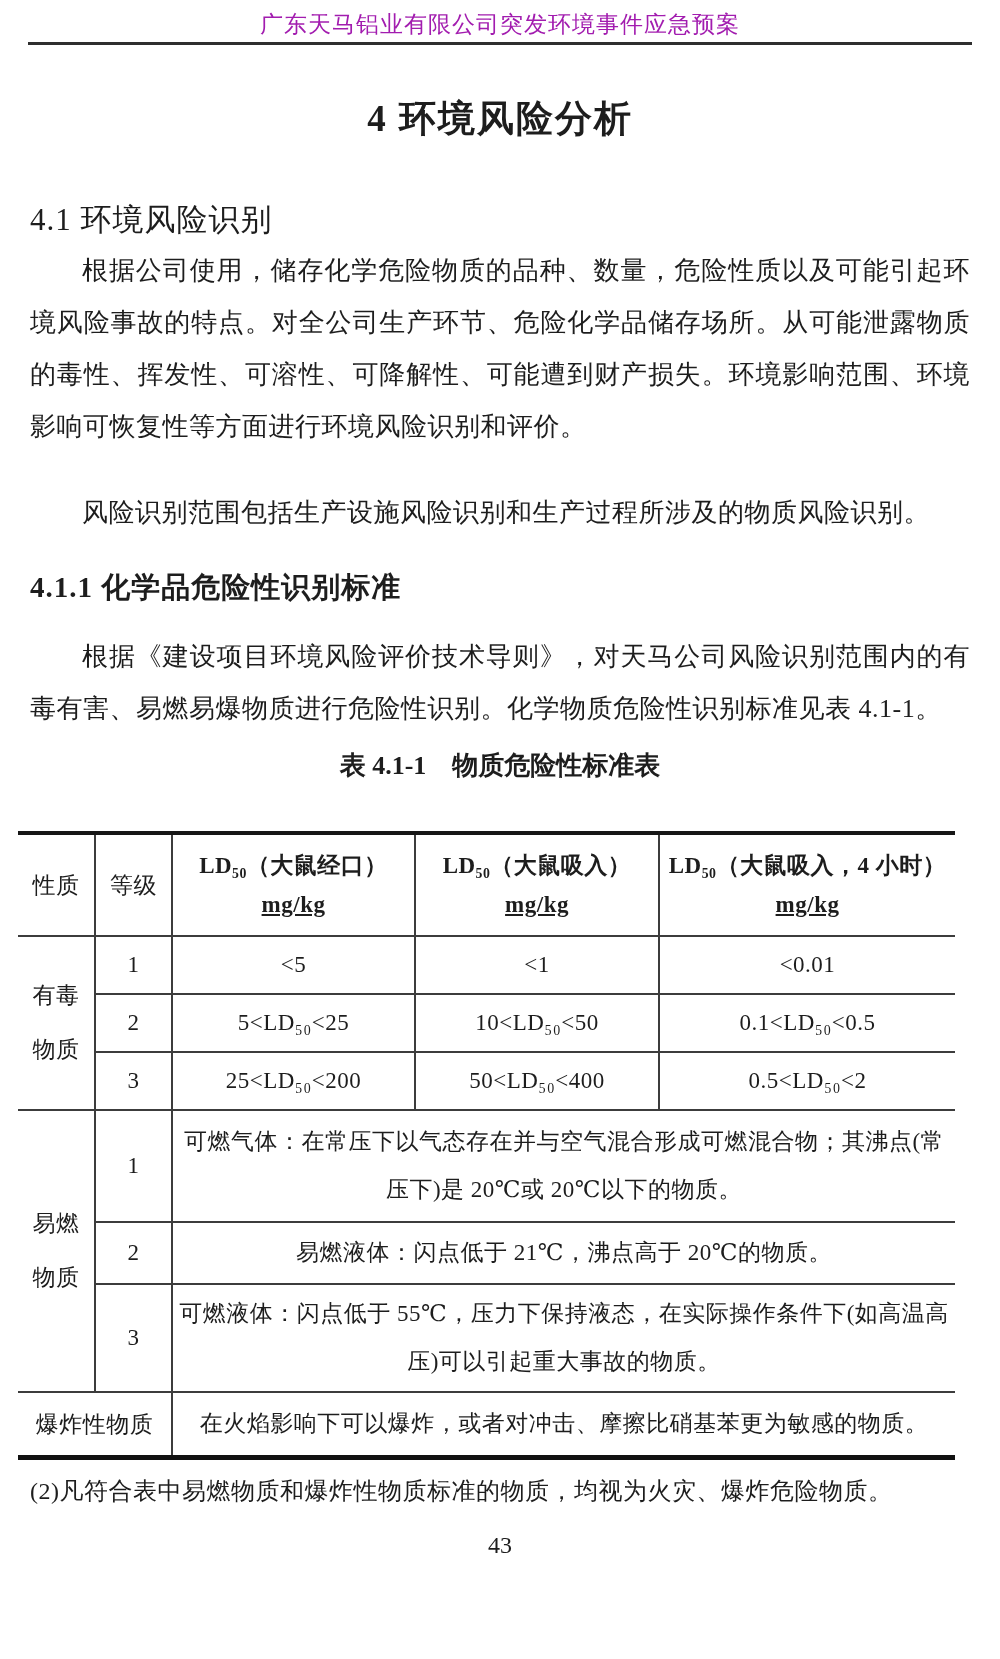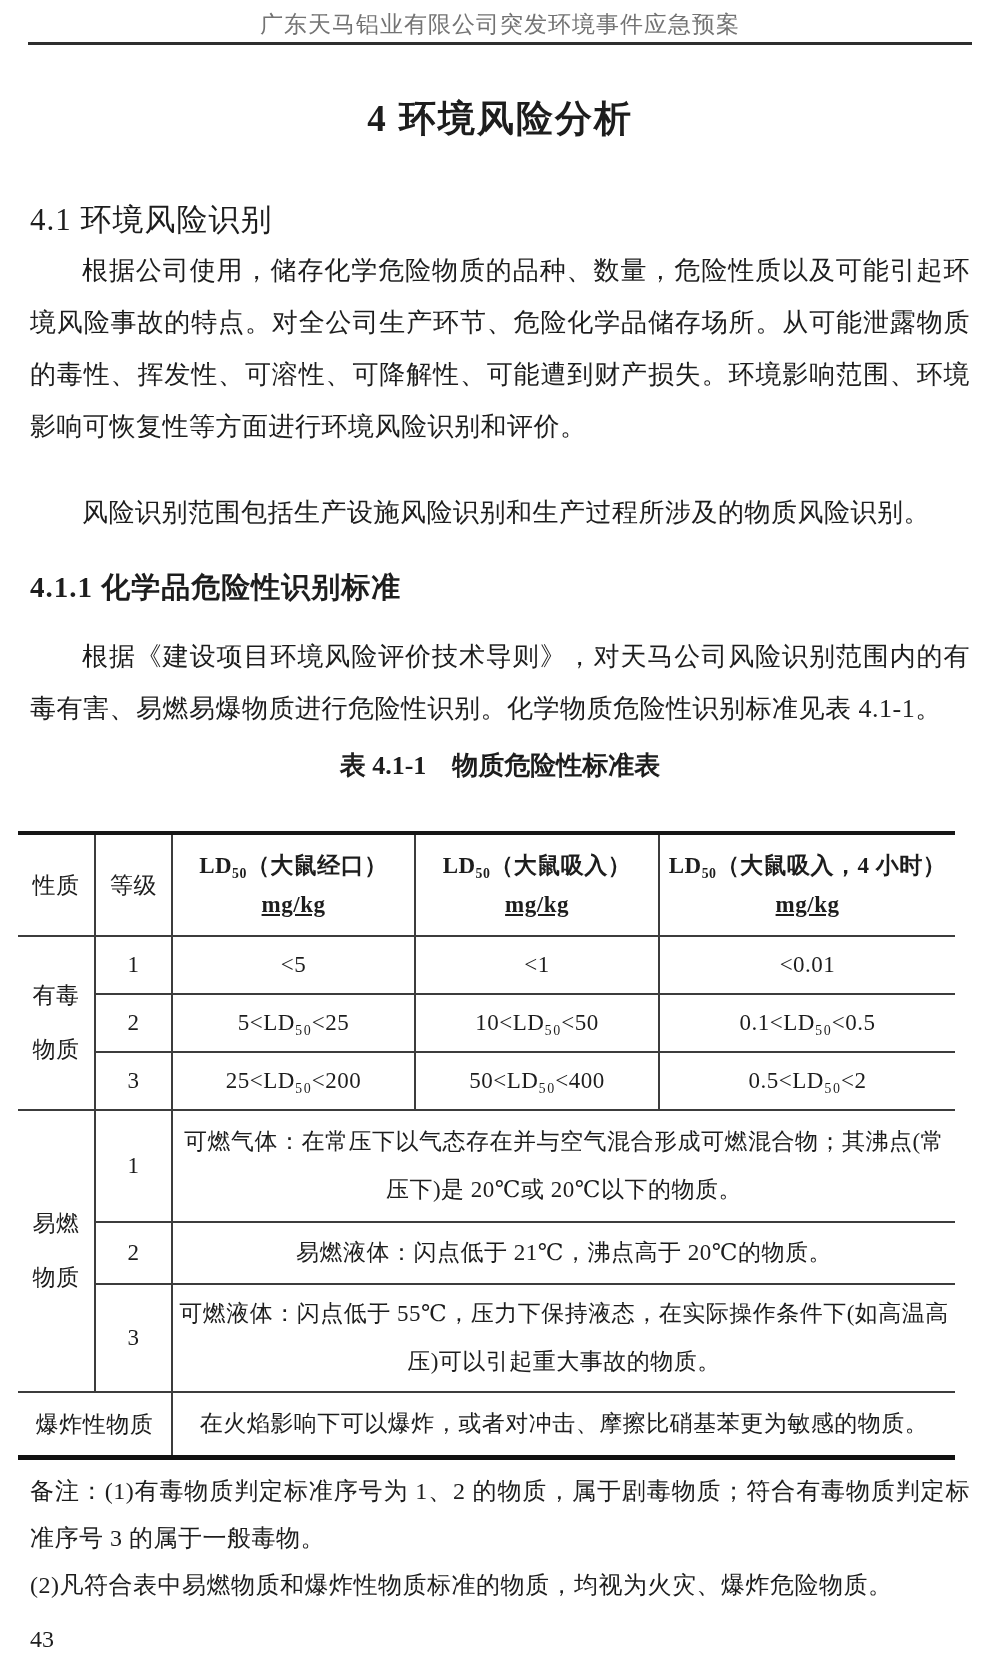--- a/index.html
+++ b/index.html
@@ -9,7 +9,7 @@
     overflow:hidden;box-sizing:border-box;
   }
   .content{padding:0 30px;}
-  .page-header{padding-top:12px;text-align:center;font-size:23px;line-height:26px;letter-spacing:1px;color:#737373;}
+  .page-header{padding-top:12px;text-align:center;font-size:23px;line-height:26px;letter-spacing:1px;color:#a21caf;}
   .header-rule{height:0;border-bottom:3px solid #2e2e2e;margin:4px -2px 0 -2px;}
   .doc-title{margin-top:52px;font-size:37px;font-weight:bold;text-align:center;line-height:44px;letter-spacing:2px;}
   .h2{margin-top:60px;font-size:31px;font-weight:normal;line-height:38px;letter-spacing:1px;}

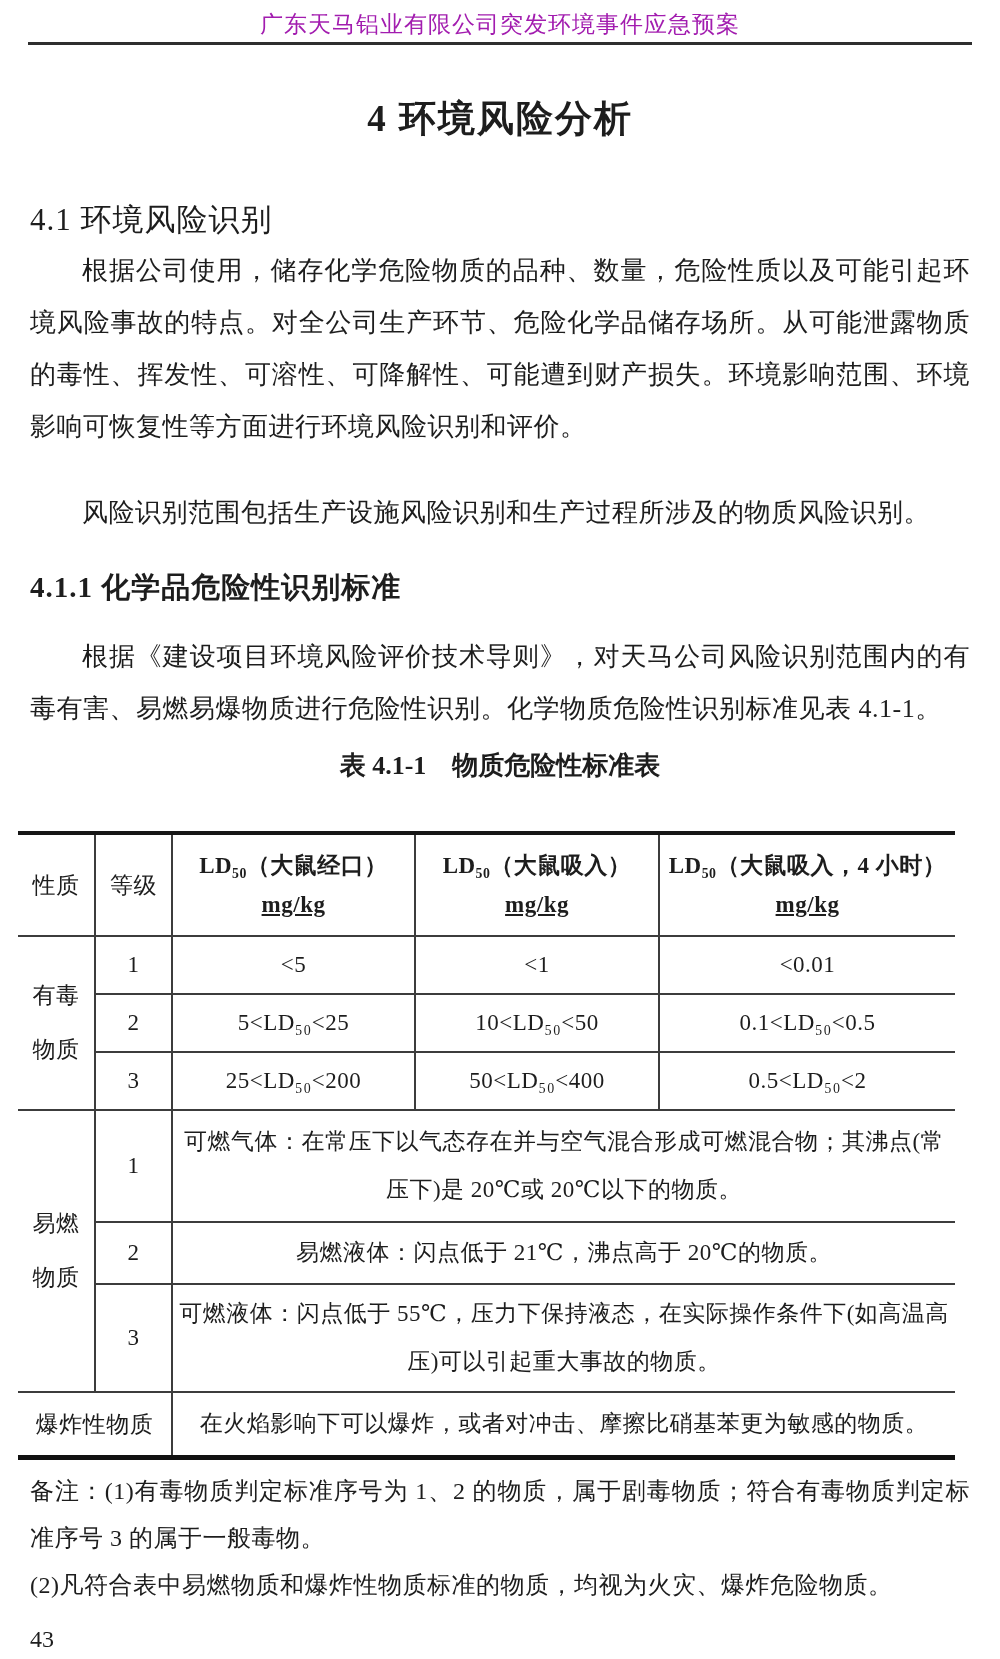--- a/index.html
+++ b/index.html
@@ -143,7 +143,6 @@
   </table>
 
   <div class="notes">
-    <p class="note-p">备注：(1)有毒物质判定标准序号为 1、2 的物质，属于剧毒物质；符合有毒物质判定标准序号 3 的属于一般毒物。</p>
     <p class="note-p">(2)凡符合表中易燃物质和爆炸性物质标准的物质，均视为火灾、爆炸危险物质。</p>
   </div>
 

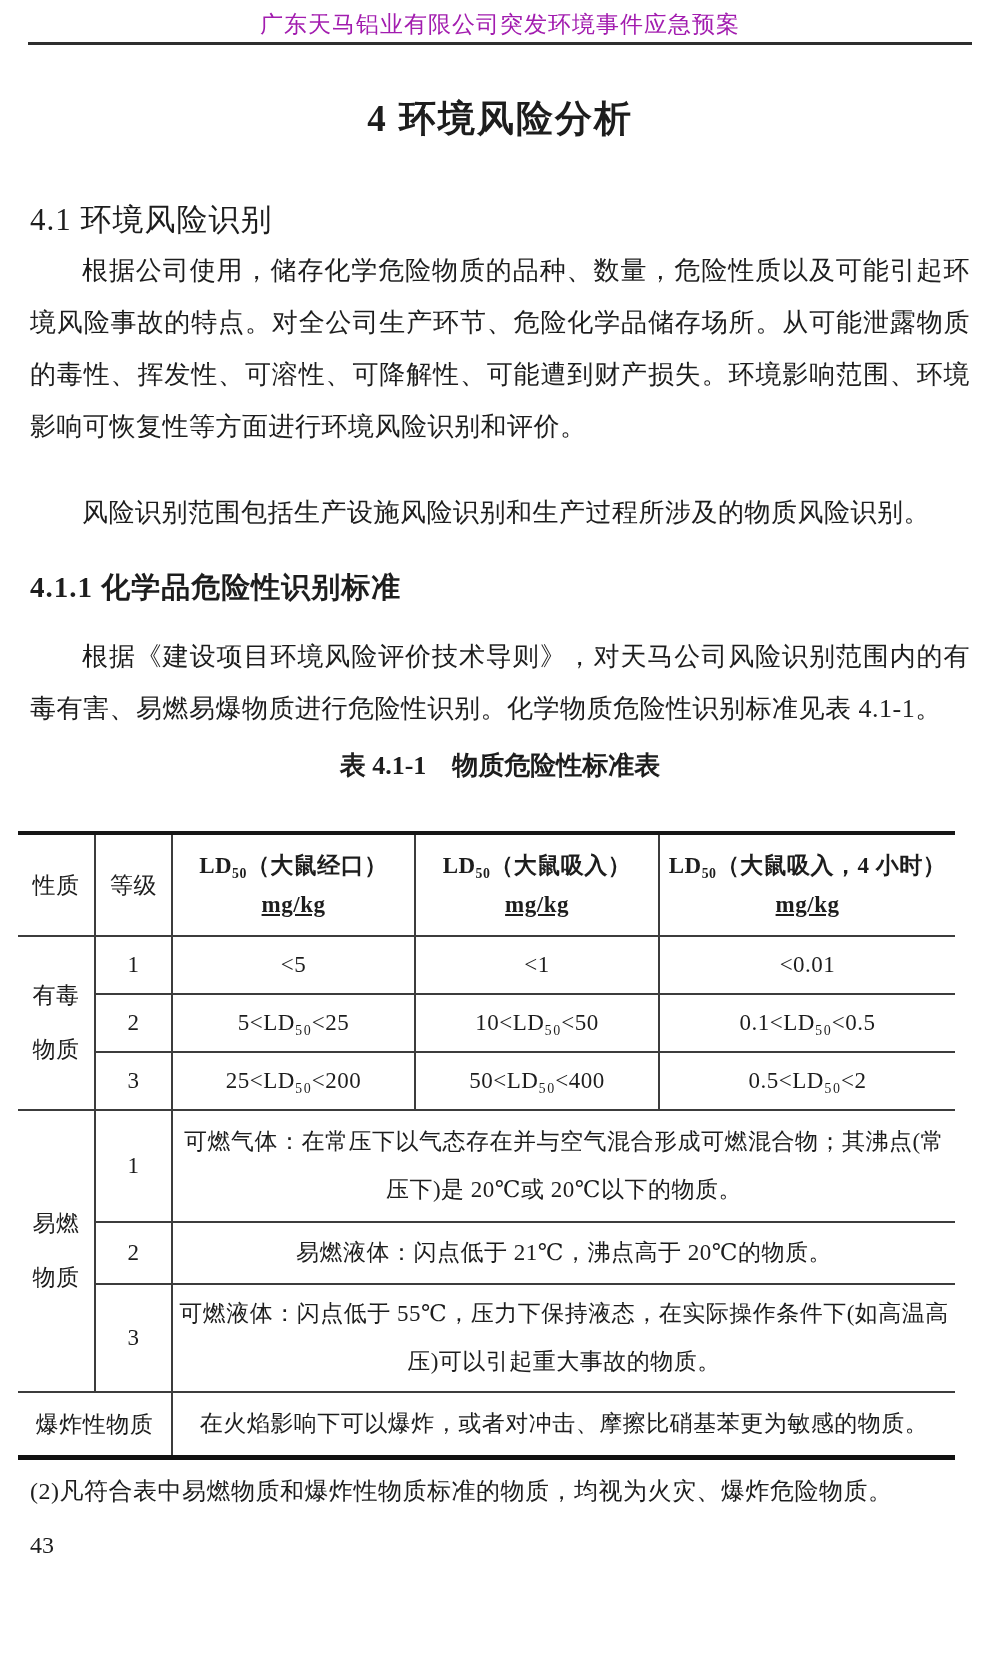--- a/index.html
+++ b/index.html
@@ -46,7 +46,7 @@
   .desc-cell{line-height:48px;}
   .notes{margin-top:8px;}
   .note-p{margin:0;font-size:24px;line-height:47px;text-align:justify;letter-spacing:0.5px;}
-  .page-number{margin-top:16px;font-size:24px;line-height:28px;}
+  .page-number{margin-top:16px;text-align:center;font-size:24px;line-height:28px;}
 </style>
 </head>
 <body>

